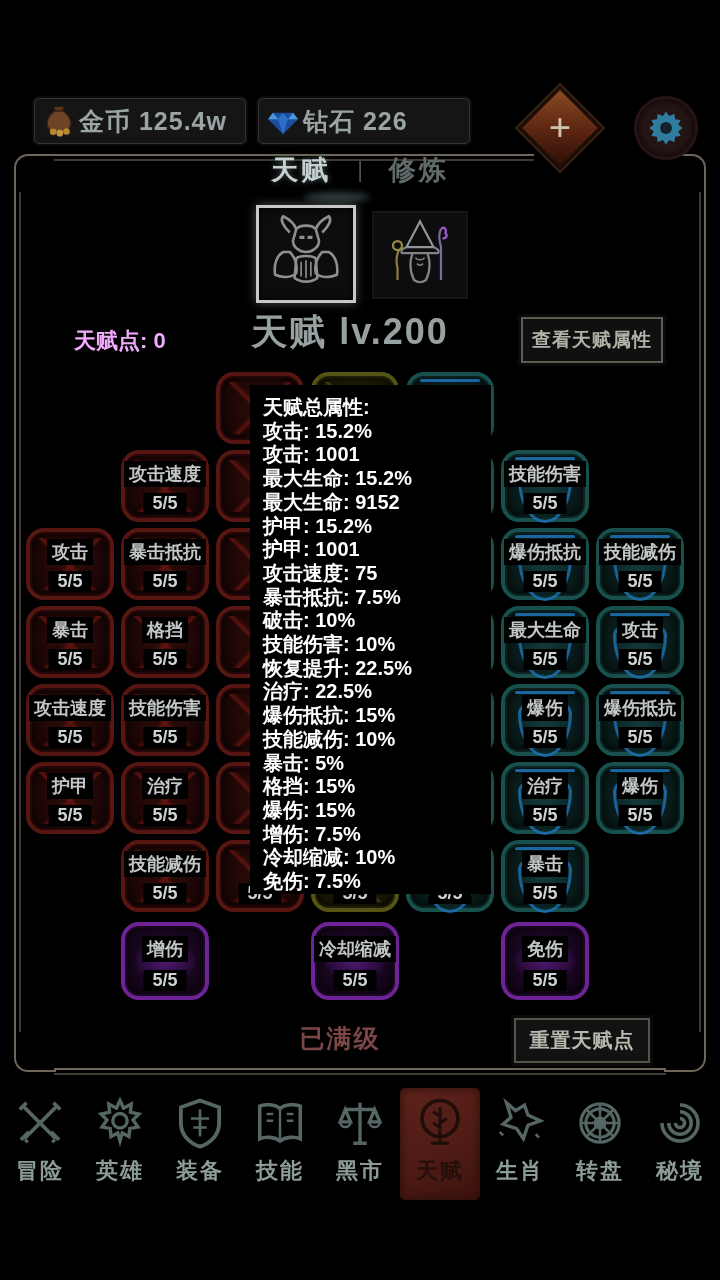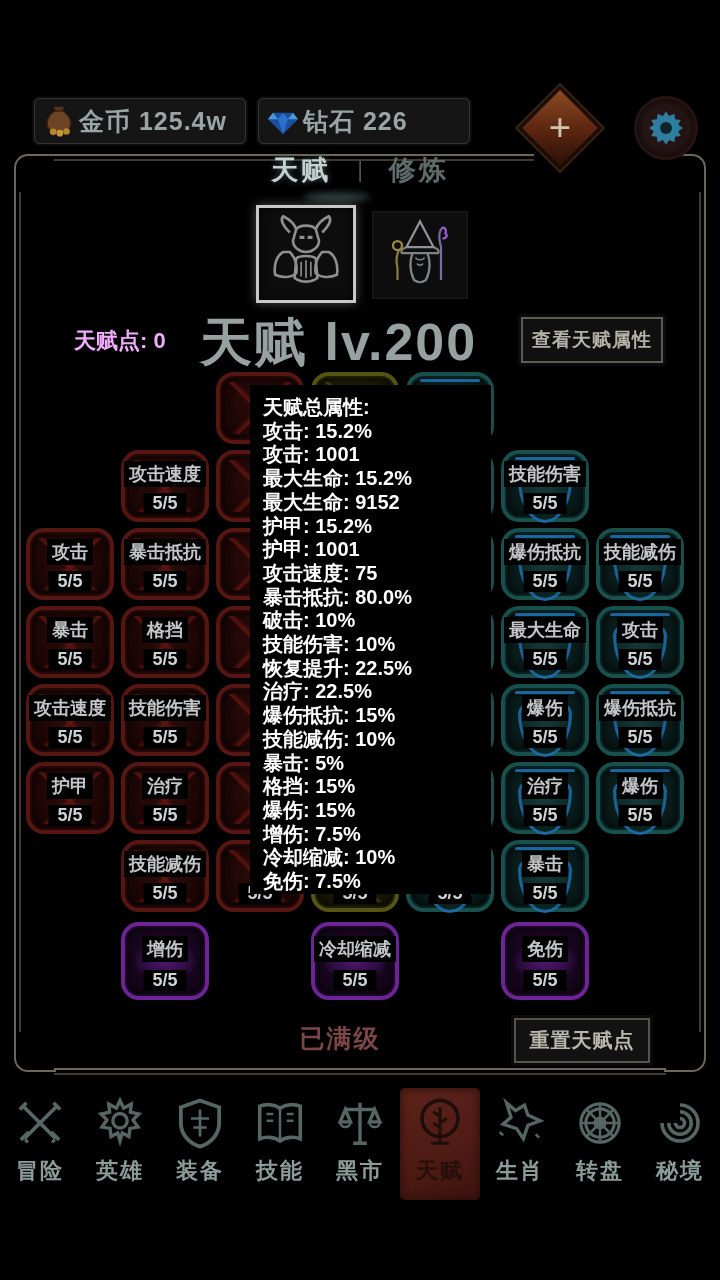--- a/index.html
+++ b/index.html
@@ -45,8 +45,8 @@
   #portrait-mage{left:372px;top:211px;width:92px;height:84px;border:2px solid #151515;}
   
   #talent-points{position:absolute;left:74px;top:326px;font-size:22px;font-weight:bold;color:#f0abfc;}
-  #talent-level{position:absolute;left:200px;top:308px;width:300px;text-align:left;
-        font-size:52px;font-weight:bold;color:#97a1a1;letter-spacing:2px;}
+  #talent-level{position:absolute;left:200px;top:308px;width:300px;text-align:center;
+        font-size:36px;font-weight:bold;color:#97a1a1;letter-spacing:2px;}
   #view-attrs-btn{position:absolute;left:521px;top:317px;width:138px;height:42px;background:#101010;
         border:2px solid #5f5c52;box-shadow:0 0 0 3px #0a0a0a;display:flex;align-items:center;
         justify-content:center;font-size:19px;font-weight:bold;color:#b2b2a8;letter-spacing:1px;}

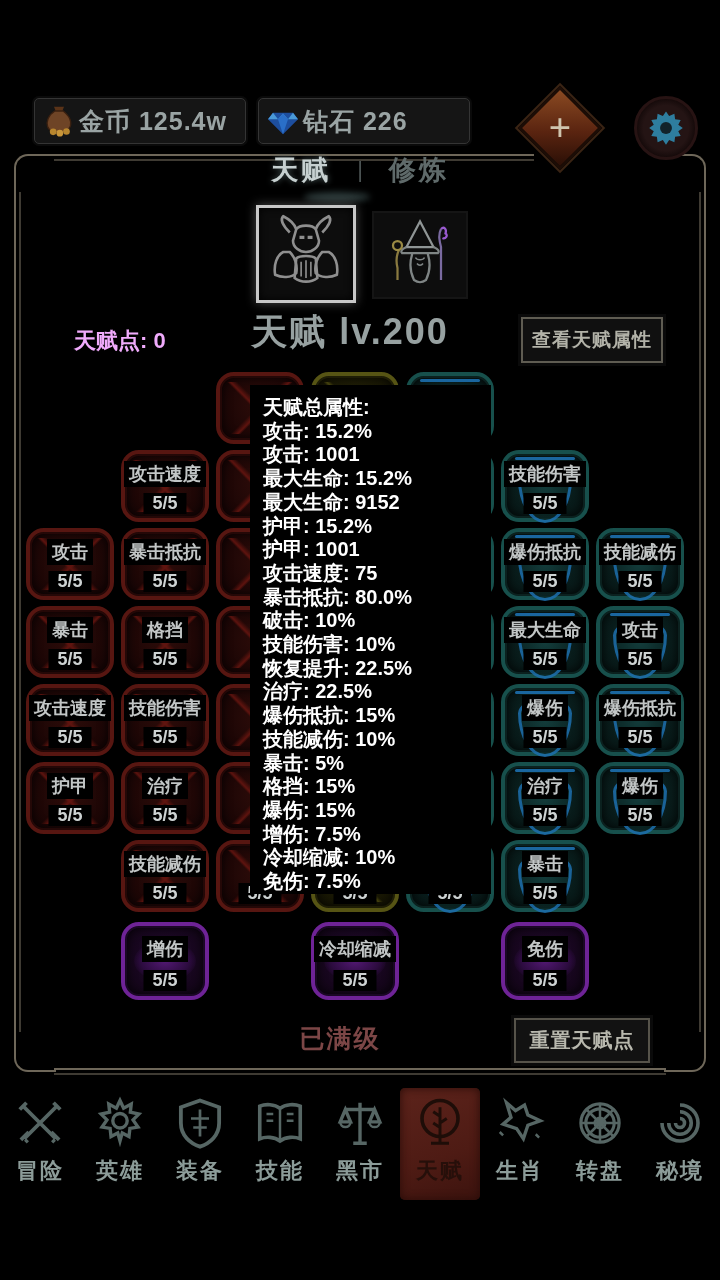--- a/index.html
+++ b/index.html
@@ -391,7 +391,7 @@
       <div class="pline">护甲: 15.2%</div>
       <div class="pline">护甲: 1001</div>
       <div class="pline">攻击速度: 75</div>
-      <div class="pline">暴击抵抗: 80.0%</div>
+      <div class="pline">暴击抵抗: 7.5%</div>
       <div class="pline">破击: 10%</div>
       <div class="pline">技能伤害: 10%</div>
       <div class="pline">恢复提升: 22.5%</div>

